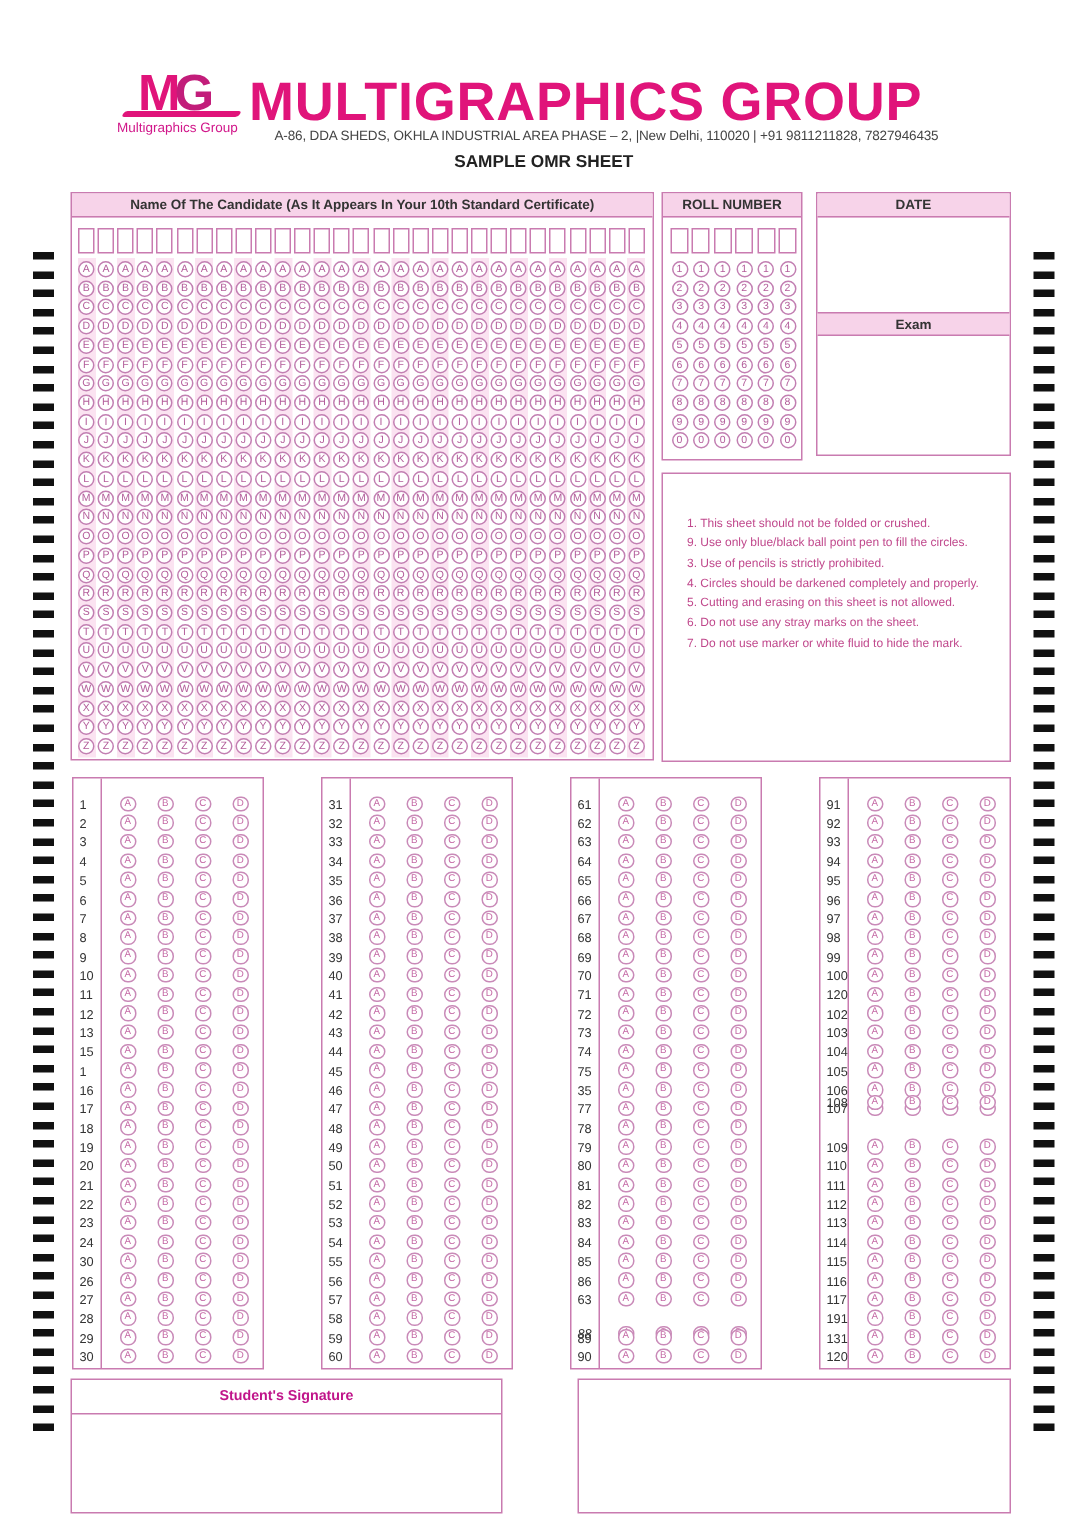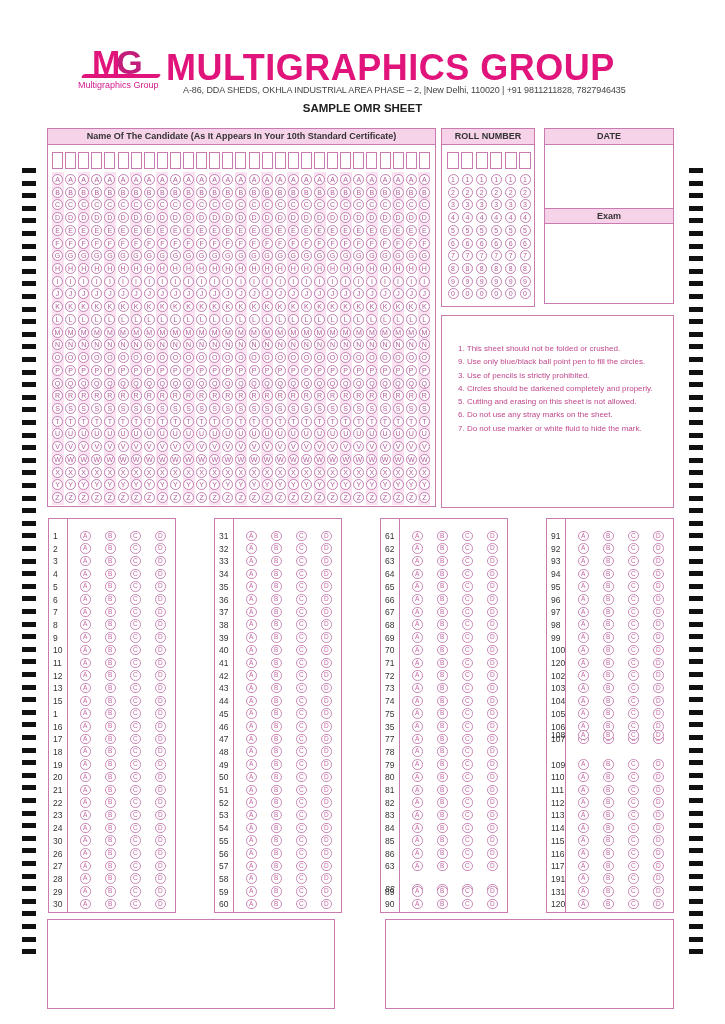--- a/index.html
+++ b/index.html
@@ -1953,6 +1953,7 @@
   </div>
 
 <div class="sig-box" style="left:47px;width:288px;">
+  <div class="sig-head">Student's Signature</div>
   <div style="height:64px;"></div>
 </div>
 <div class="sig-box" style="left:385px;width:289px;">

